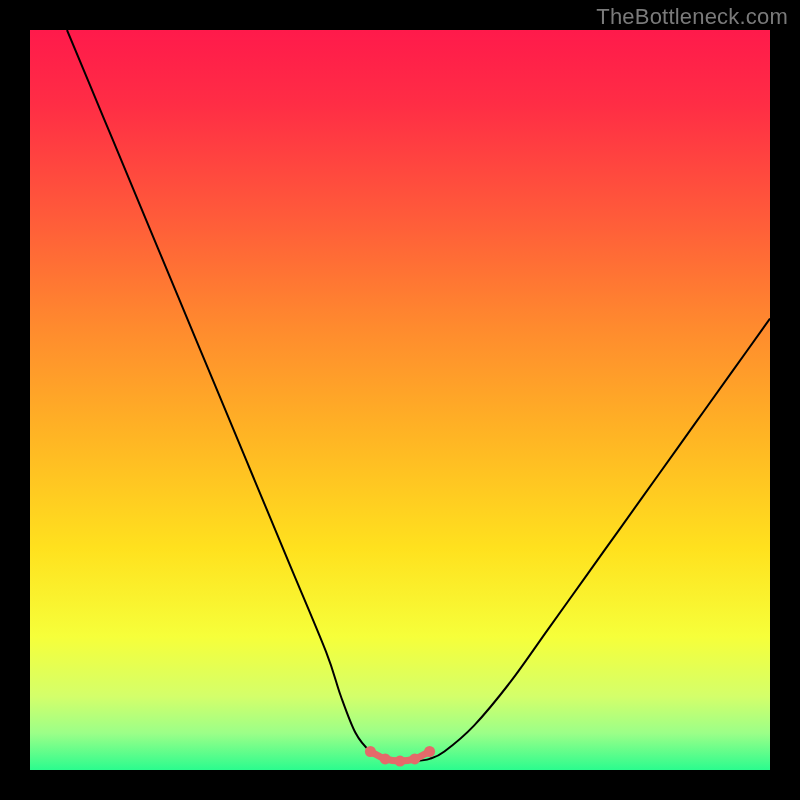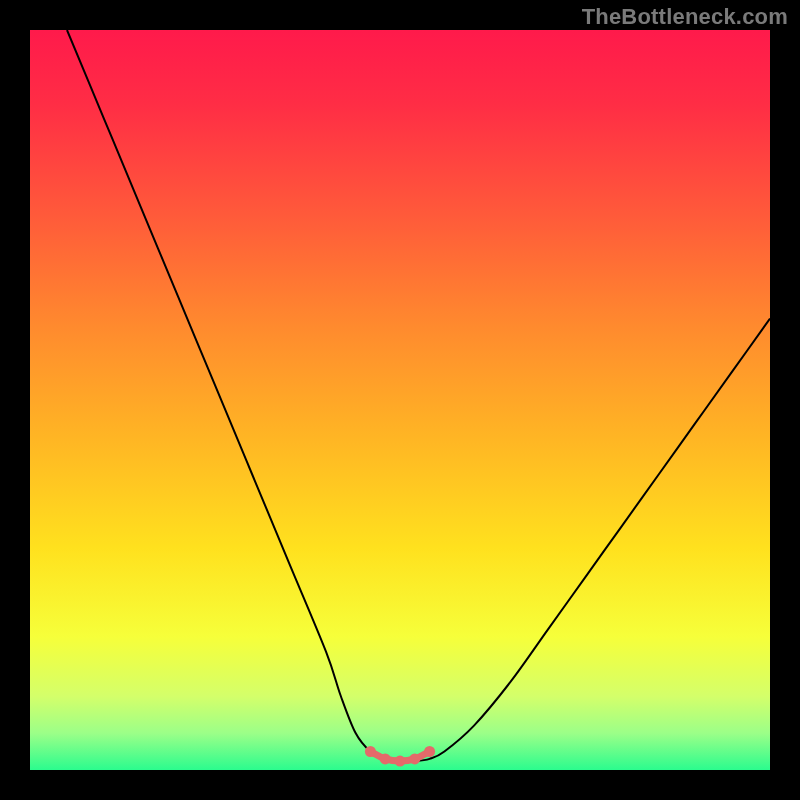--- a/index.html
+++ b/index.html
@@ -23,7 +23,7 @@
     right: 12px;
     color: #7a7a7a;
     font-size: 22px;
-    font-weight: 700;
+    font-weight: 400;
     letter-spacing: 0.2px;
     z-index: 10;
   }

